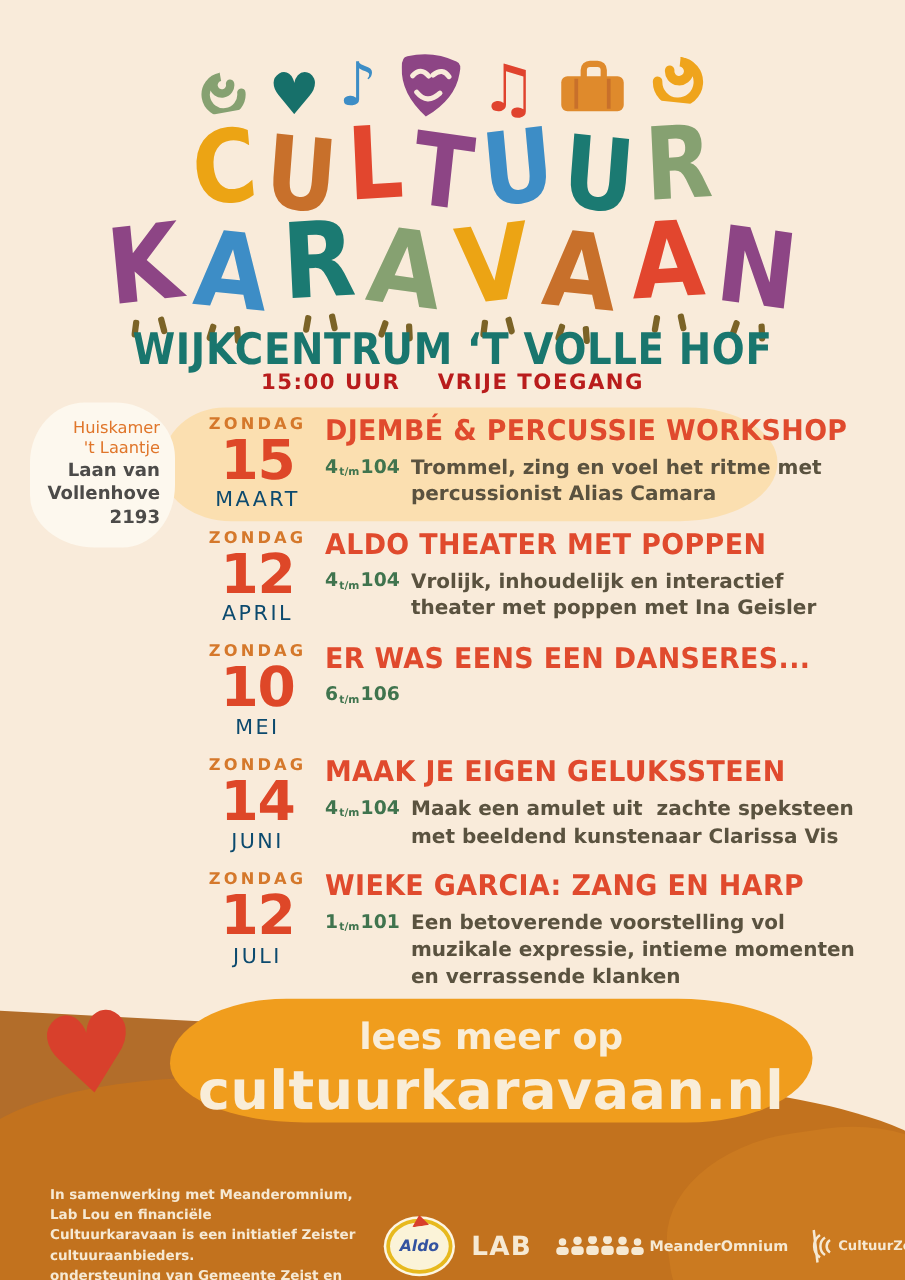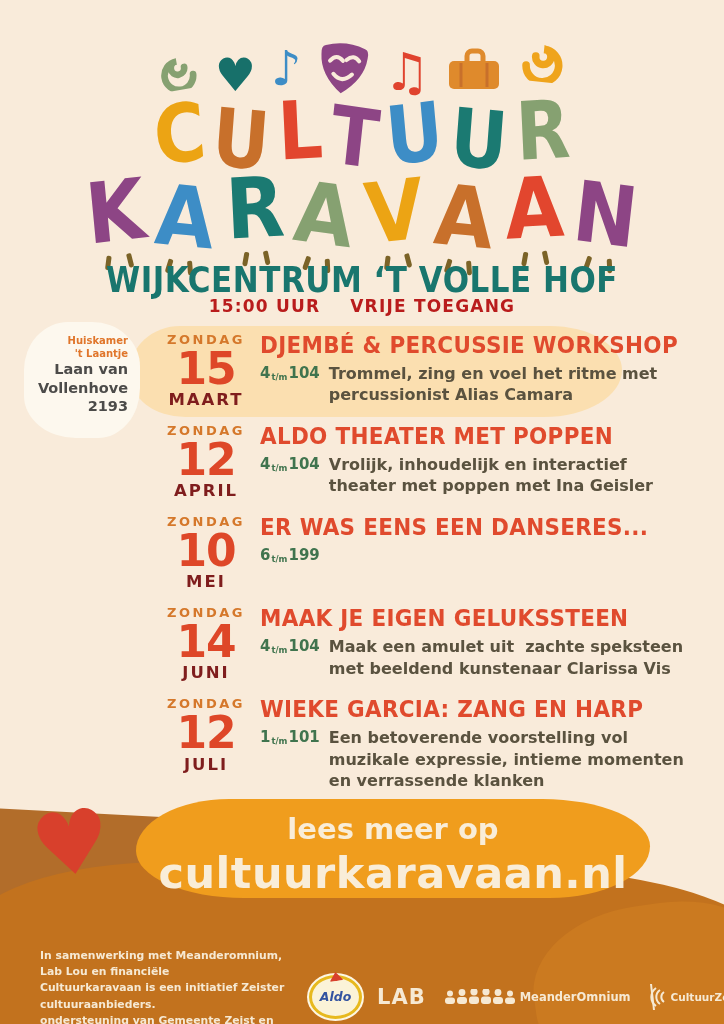--- a/index.html
+++ b/index.html
@@ -44,7 +44,7 @@
   .loc-card{position:absolute;left:24px;top:322px;width:116px;height:116px;
     background:#fdf8ee;border-radius:44px 48px 42px 52px / 48px 44px 50px 42px;
     padding:13px 12px 0 0;box-sizing:border-box;text-align:right;z-index:2;}
-  .loc-card .nm{font-size:10px;font-weight:700;color:#e0762b;line-height:1.25;}
+  .loc-card .nm{font-size:13px;font-weight:400;color:#e0762b;line-height:1.25;}
   .loc-card .ad{font-size:14.5px;font-weight:700;color:#4c4b49;line-height:1.28;}
   
   .peach-blob{position:absolute;left:130px;top:326px;width:492px;height:91px;

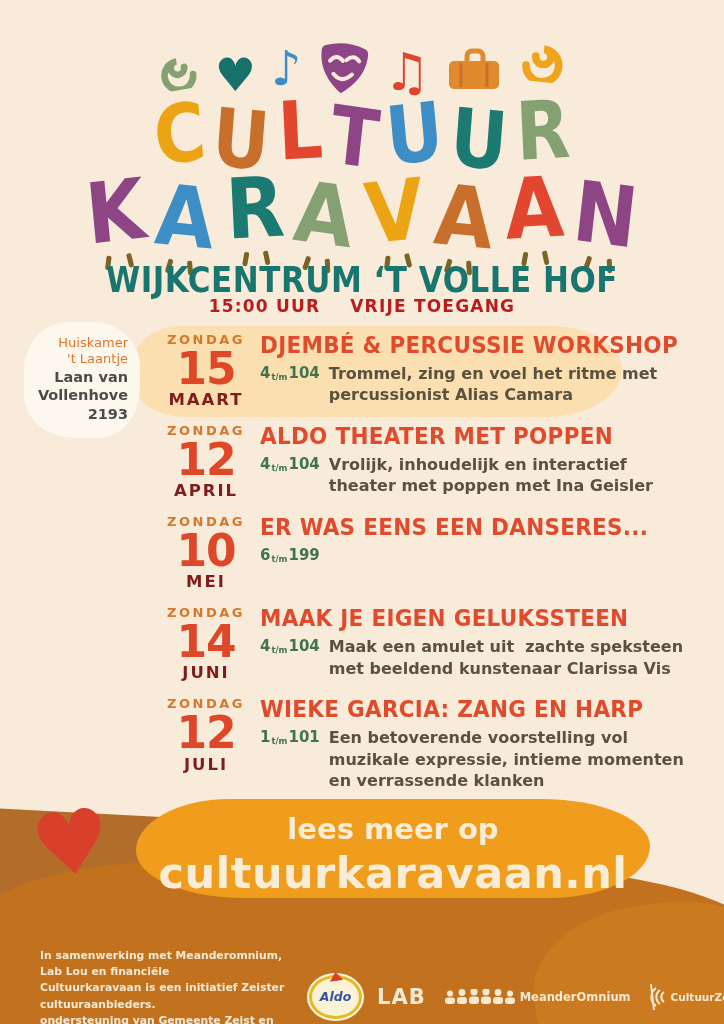--- a/index.html
+++ b/index.html
@@ -54,7 +54,7 @@
   .edate{width:92px;flex-shrink:0;text-align:center;padding-top:1px;}
   .eday{font-size:13px;font-weight:800;color:#d5782b;letter-spacing:2.5px;}
   .enum{font-size:44px;font-weight:800;color:#de4728;line-height:.98;letter-spacing:-1px;}
-  .emonth{font-size:16.5px;font-weight:700;color:#7f1d1d;letter-spacing:2px;}
+  .emonth{font-size:16.5px;font-weight:400;color:#0c4a6e;letter-spacing:2px;}
   .einfo{padding-left:8px;padding-top:1px;}
   .etitle{font-size:21.5px;font-weight:800;color:#e04a2d;letter-spacing:.3px;
     transform:scaleY(1.06);transform-origin:left top;white-space:nowrap;}

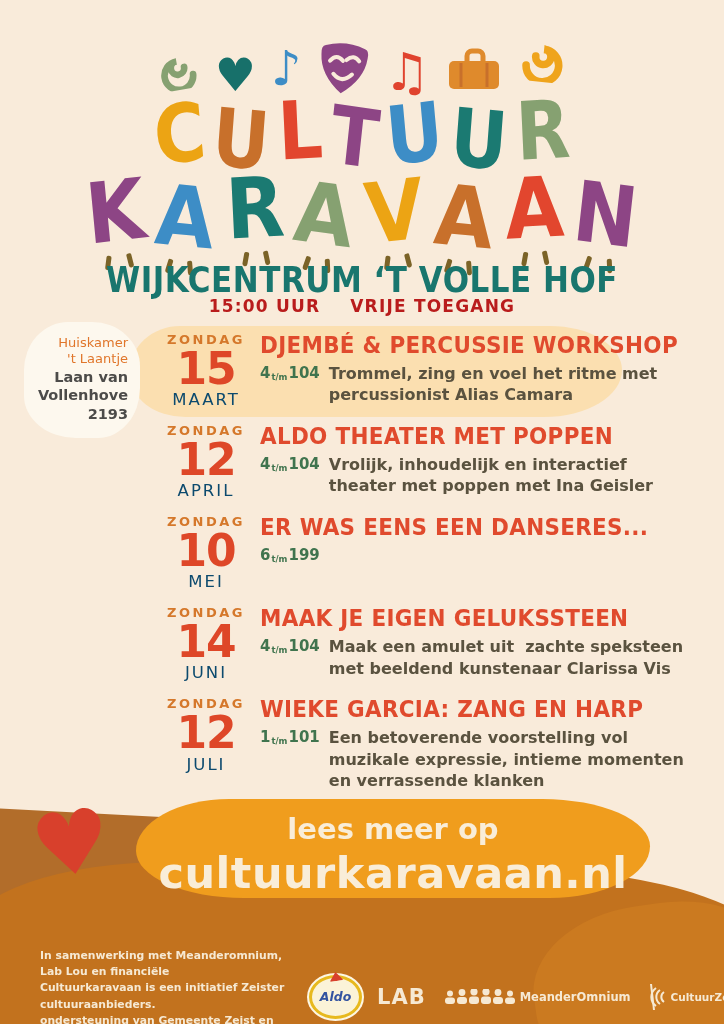--- a/index.html
+++ b/index.html
@@ -215,7 +215,7 @@
         <div class="einfo">
           <div class="etitle">ER WAS EENS EEN DANSERES...</div>
           <div class="drow">
-            <div class="ages"><span>6</span><span class="sep">t/m</span><span>199</span></div>
+            <div class="ages"><span>6</span><span class="sep">t/m</span><span>106</span></div>
           </div>
         </div>
       </div>

